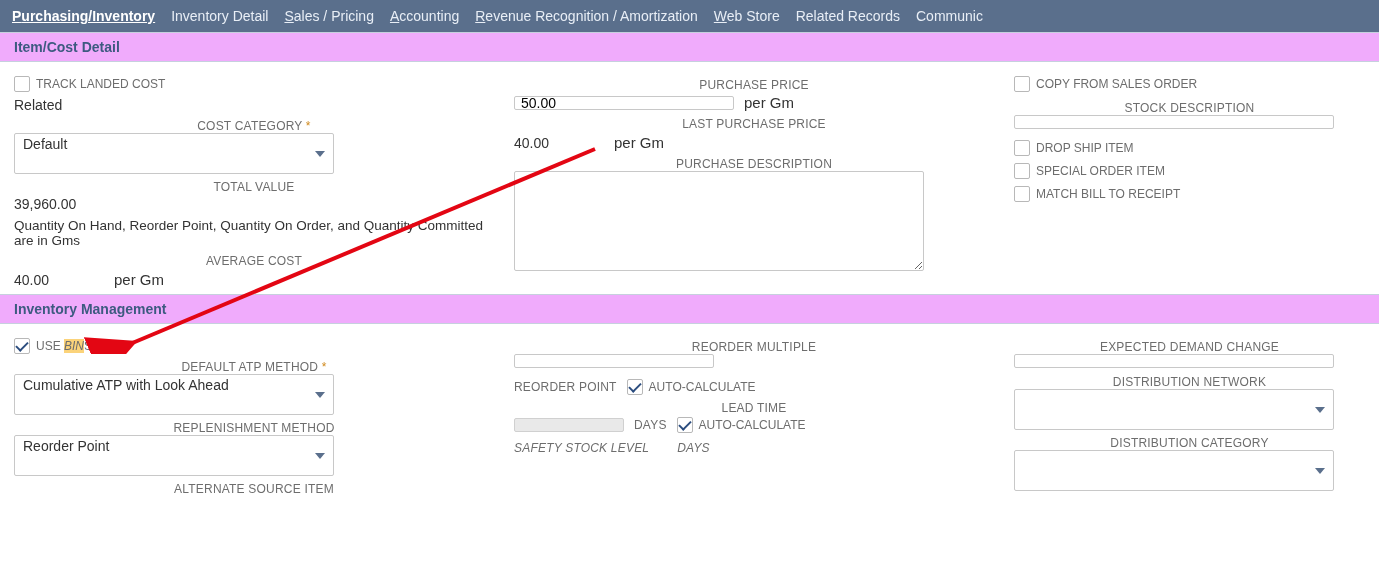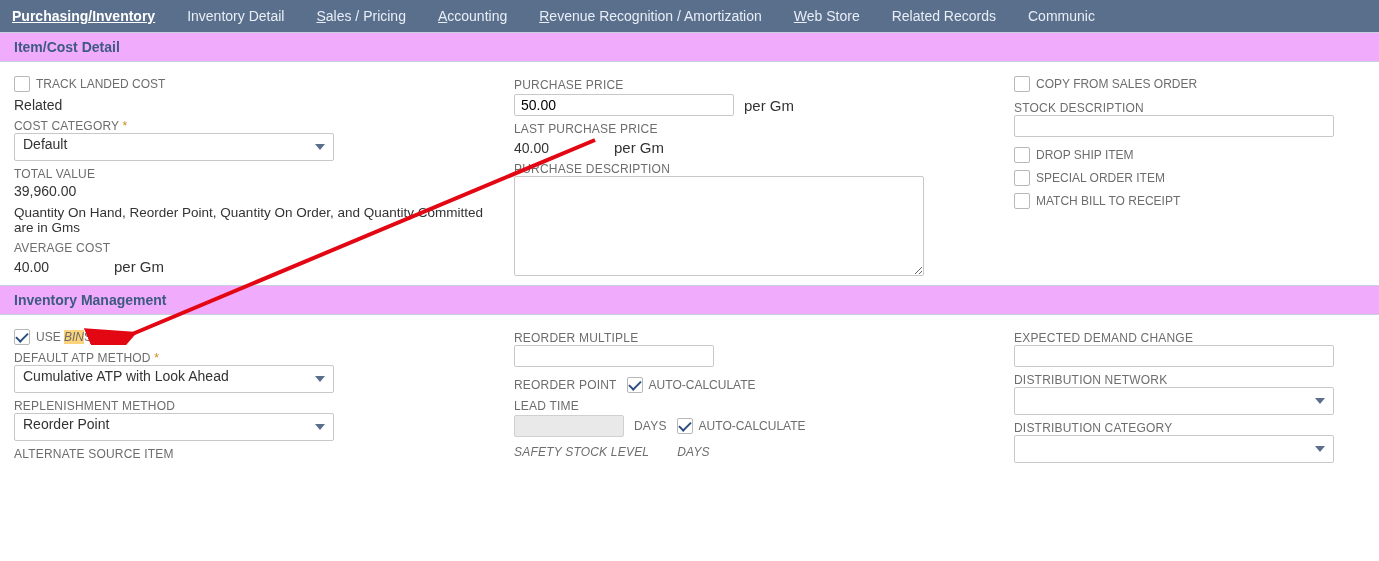--- a/index.html
+++ b/index.html
@@ -13,7 +13,7 @@
     background: #5a6f8c;
     height: 30px;
     padding: 16px 8px;
-    gap: 24px;
+    gap: 8px;
     color: #e8eef6;
     font-size: 14px;
     white-space: nowrap;

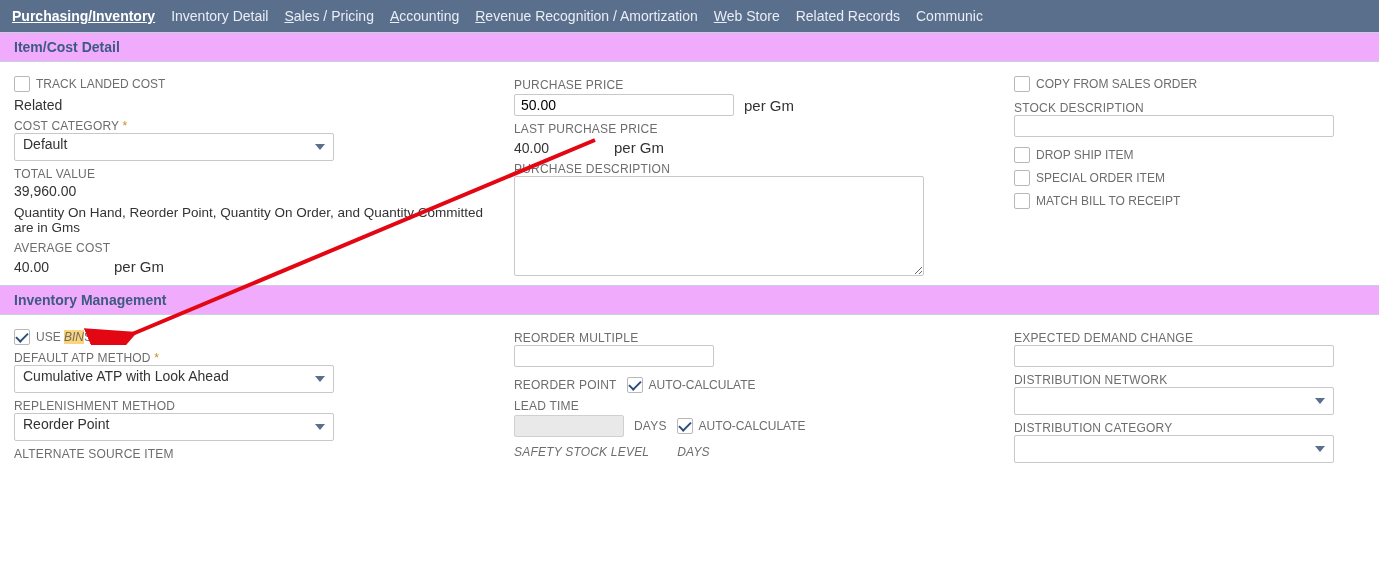--- a/index.html
+++ b/index.html
@@ -63,7 +63,7 @@
     letter-spacing: 0.2px;
     margin-top: 6px;
   }
-  .field-label.upper { text-transform: uppercase; }
+  .field-label.upper { text-transform: uppercase; text-align: center; }
   .req::after { content: " *"; color: #d08a1e; }
 
   .value { font-size: 14px; color: #333; margin-top: 2px; }

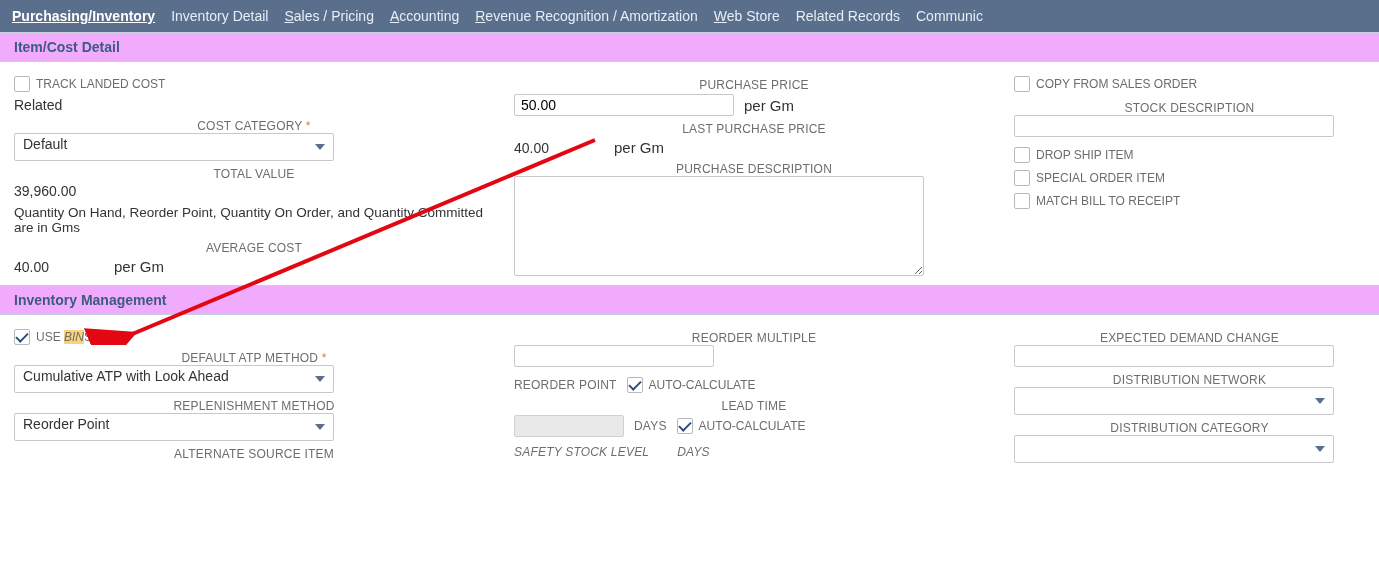--- a/index.html
+++ b/index.html
@@ -71,7 +71,7 @@
 
   .text-input {
     width: 220px;
-    height: 22px;
+    height: 14px;
     border: 1px solid #c8c8c8;
     border-radius: 2px;
     padding: 2px 6px;

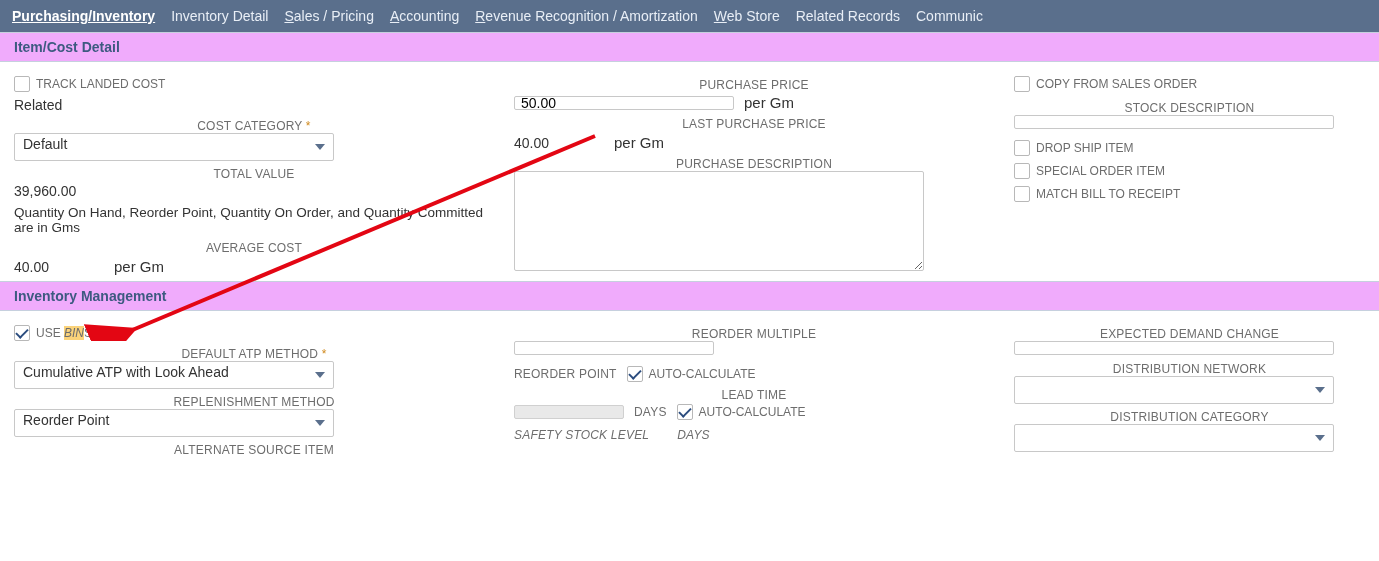--- a/index.html
+++ b/index.html
@@ -97,7 +97,7 @@
 
   .select {
     width: 320px;
-    height: 28px;
+    height: 41px;
     border: 1px solid #c8c8c8;
     border-radius: 2px;
     background: #fff;

